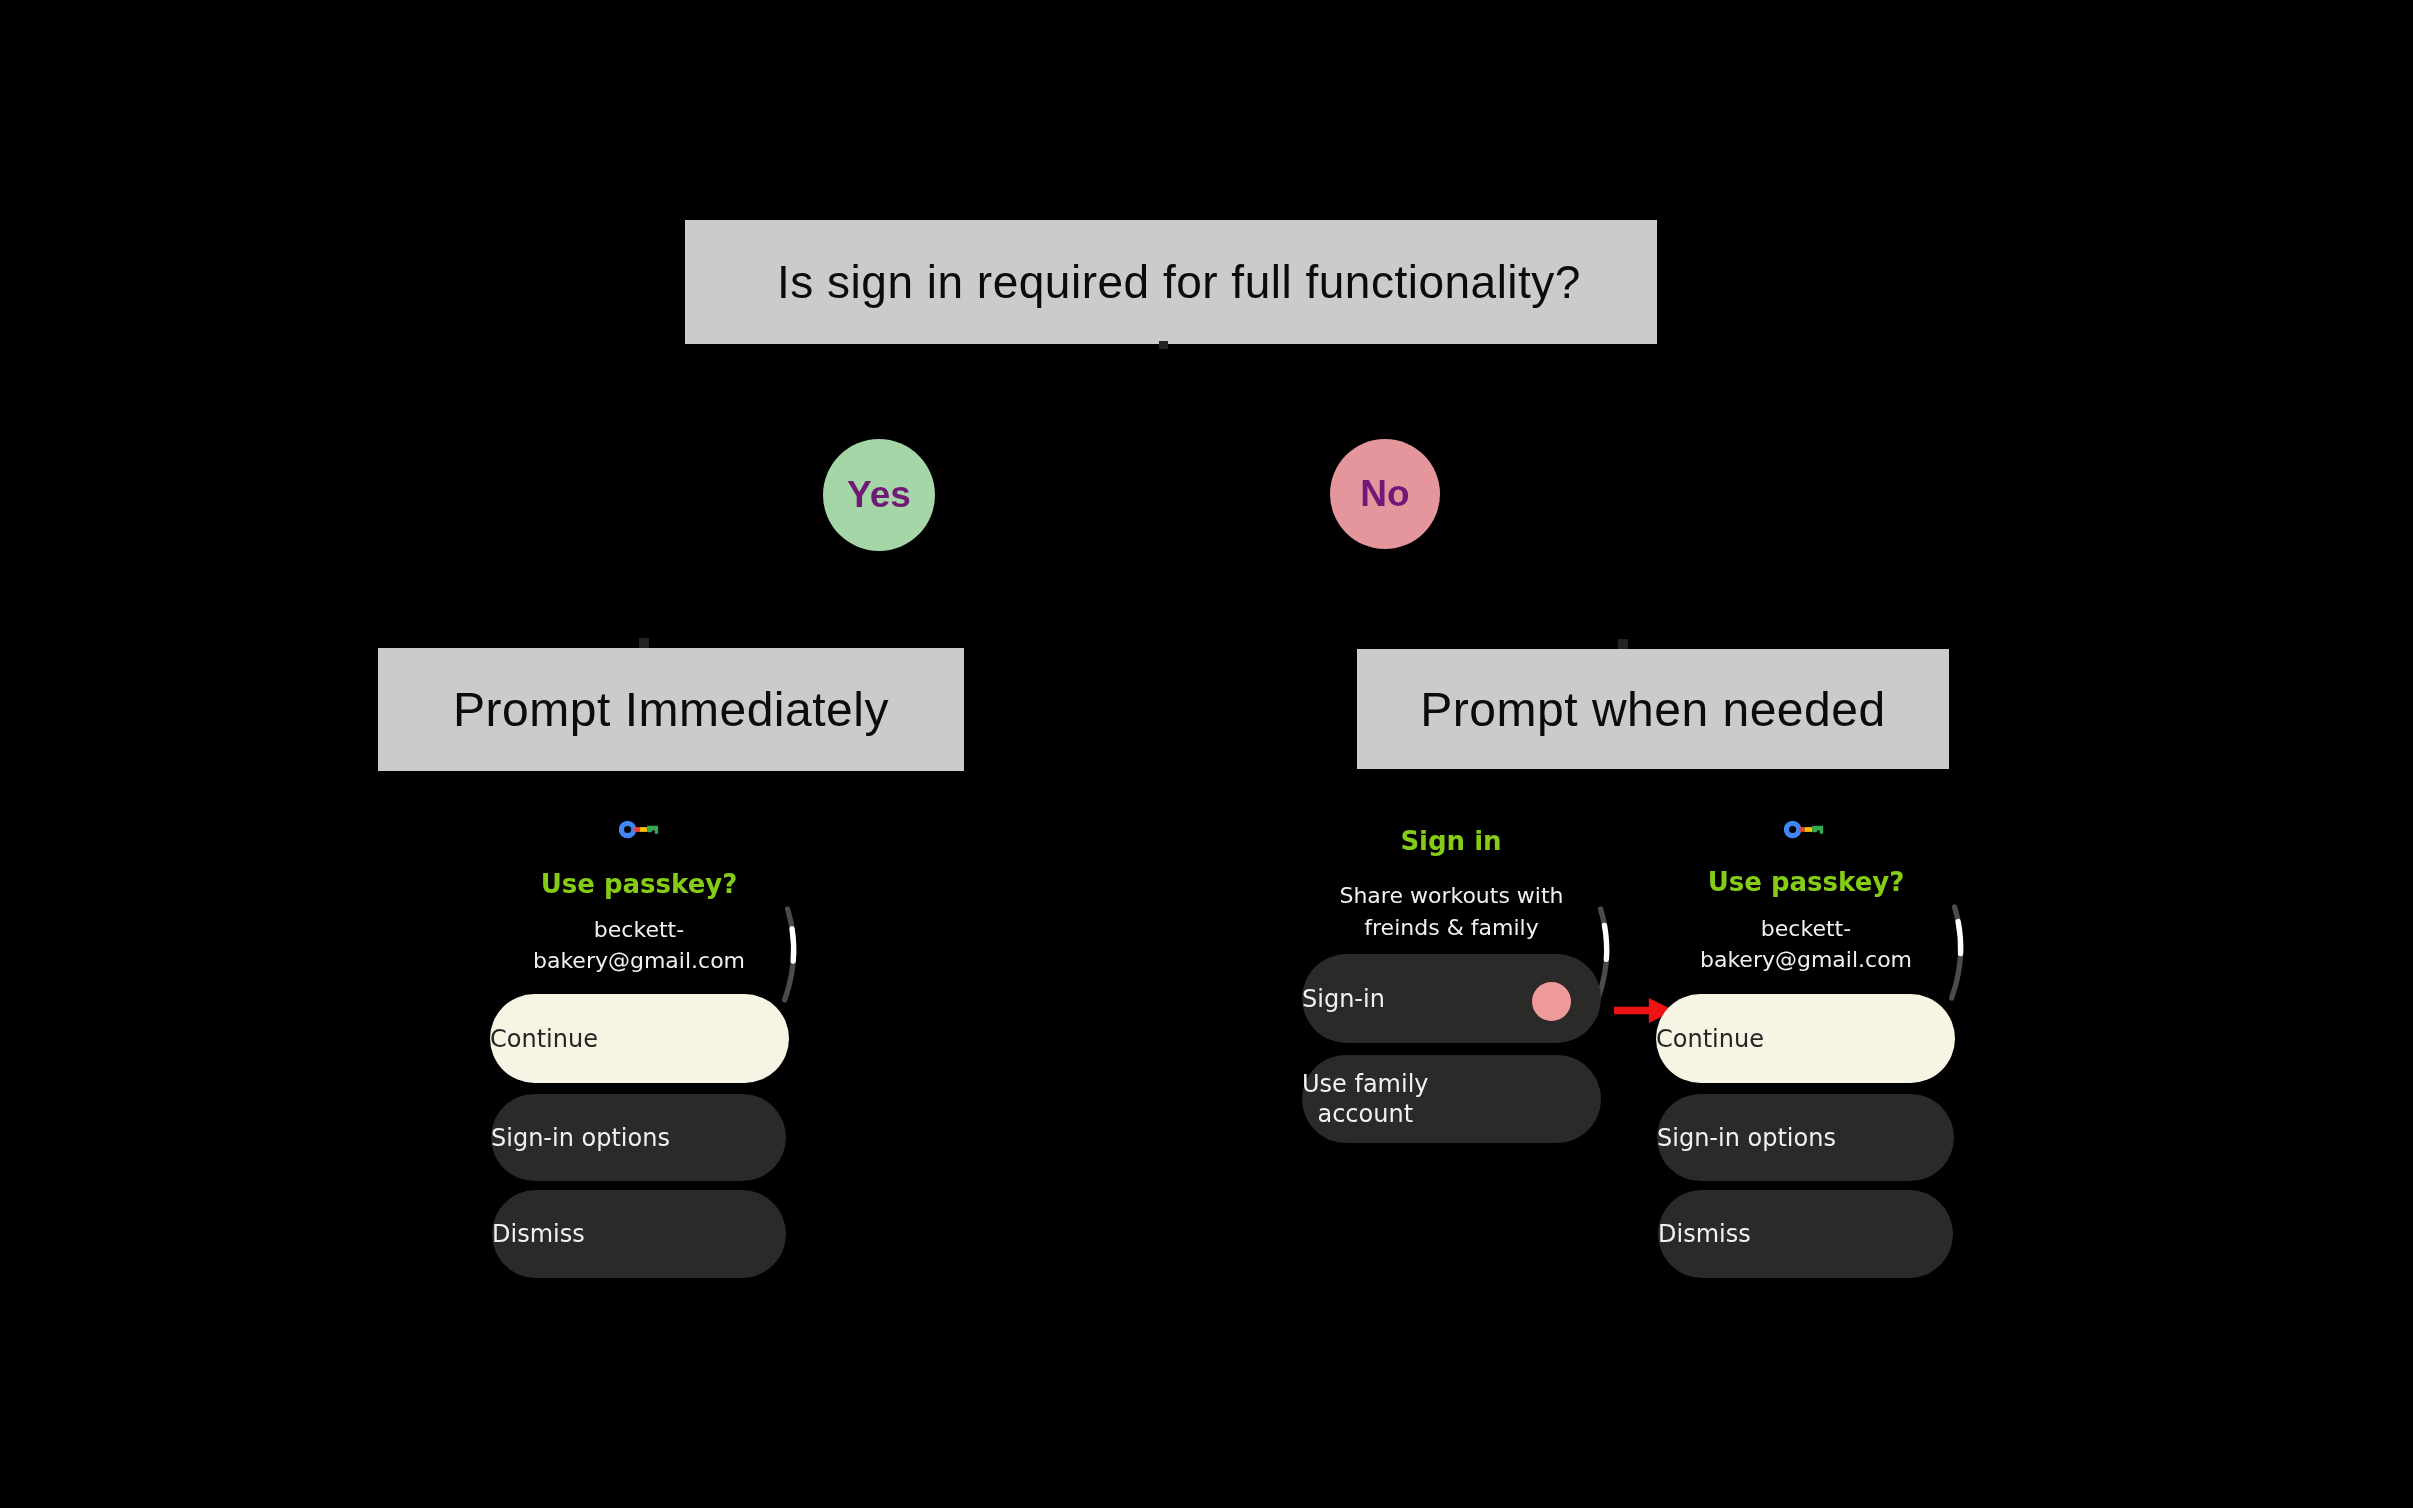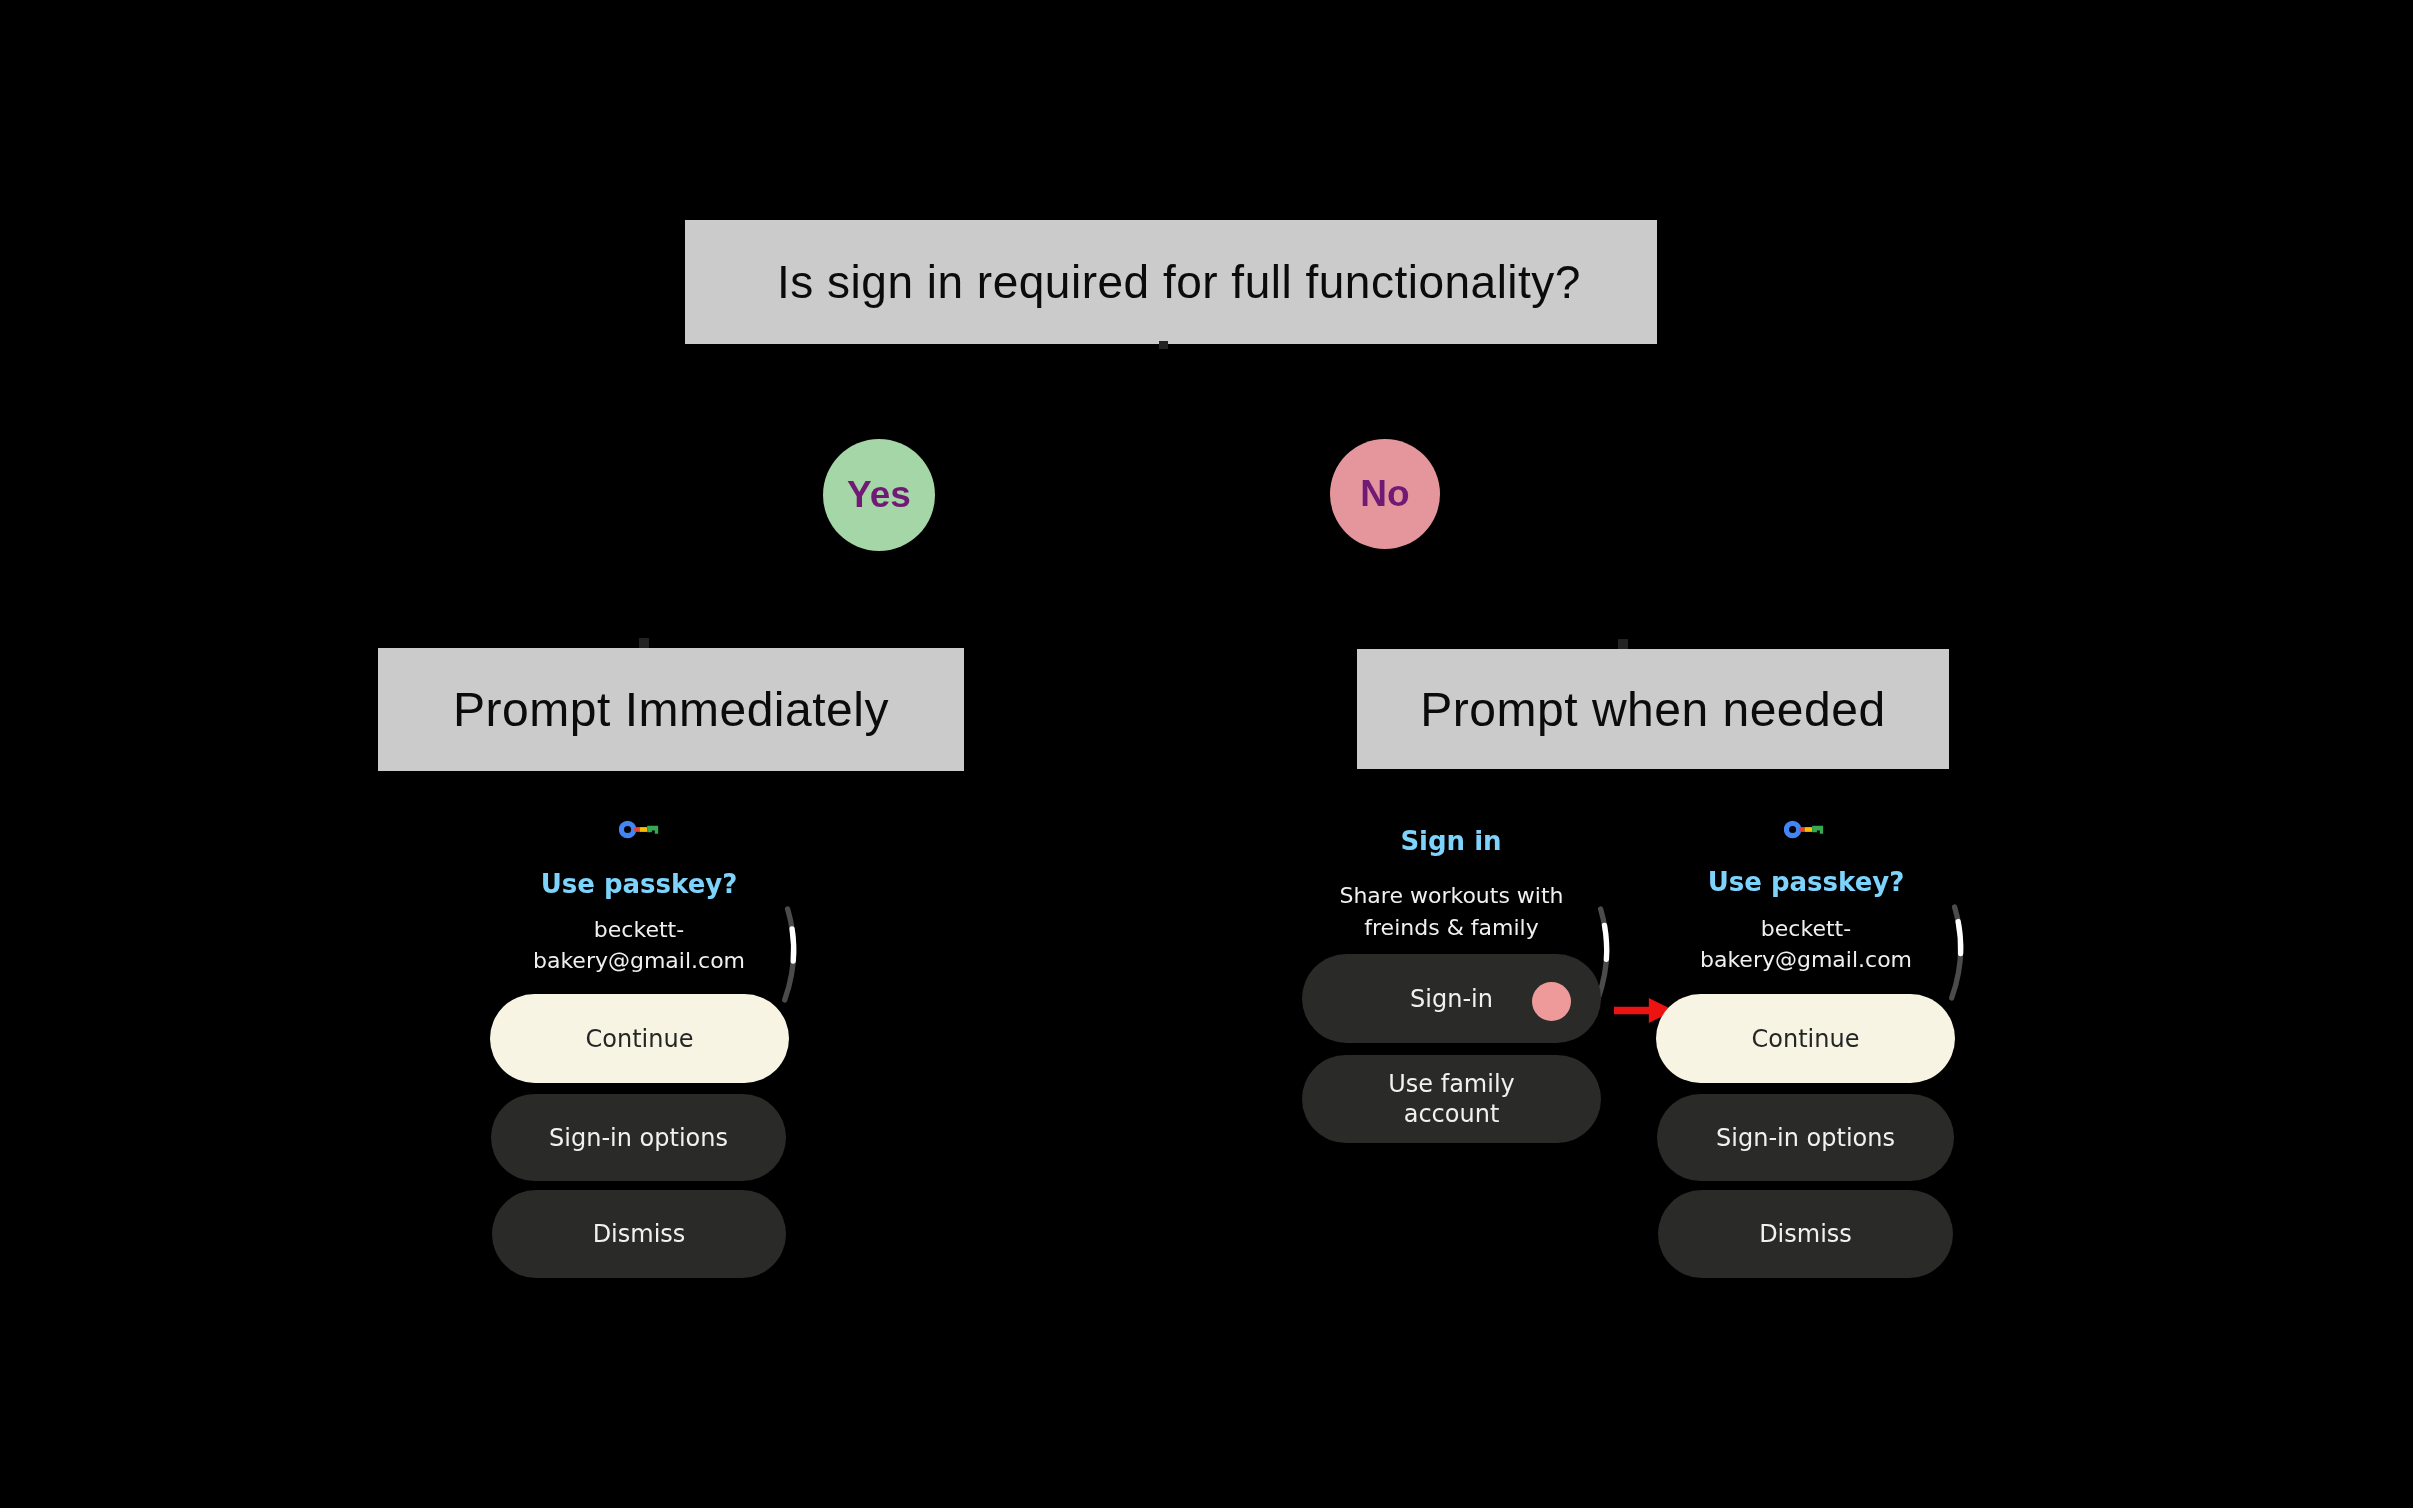--- a/index.html
+++ b/index.html
@@ -33,7 +33,7 @@
 
   
   .w-text {
-    position:absolute; text-align:center; color:#7dd3fc;
+    position:absolute; text-align:center; color:#84cc16;
     font-family:"DejaVu Sans", sans-serif;
   }
   .w-title { font-size:26px; font-weight:600; line-height:31px; }

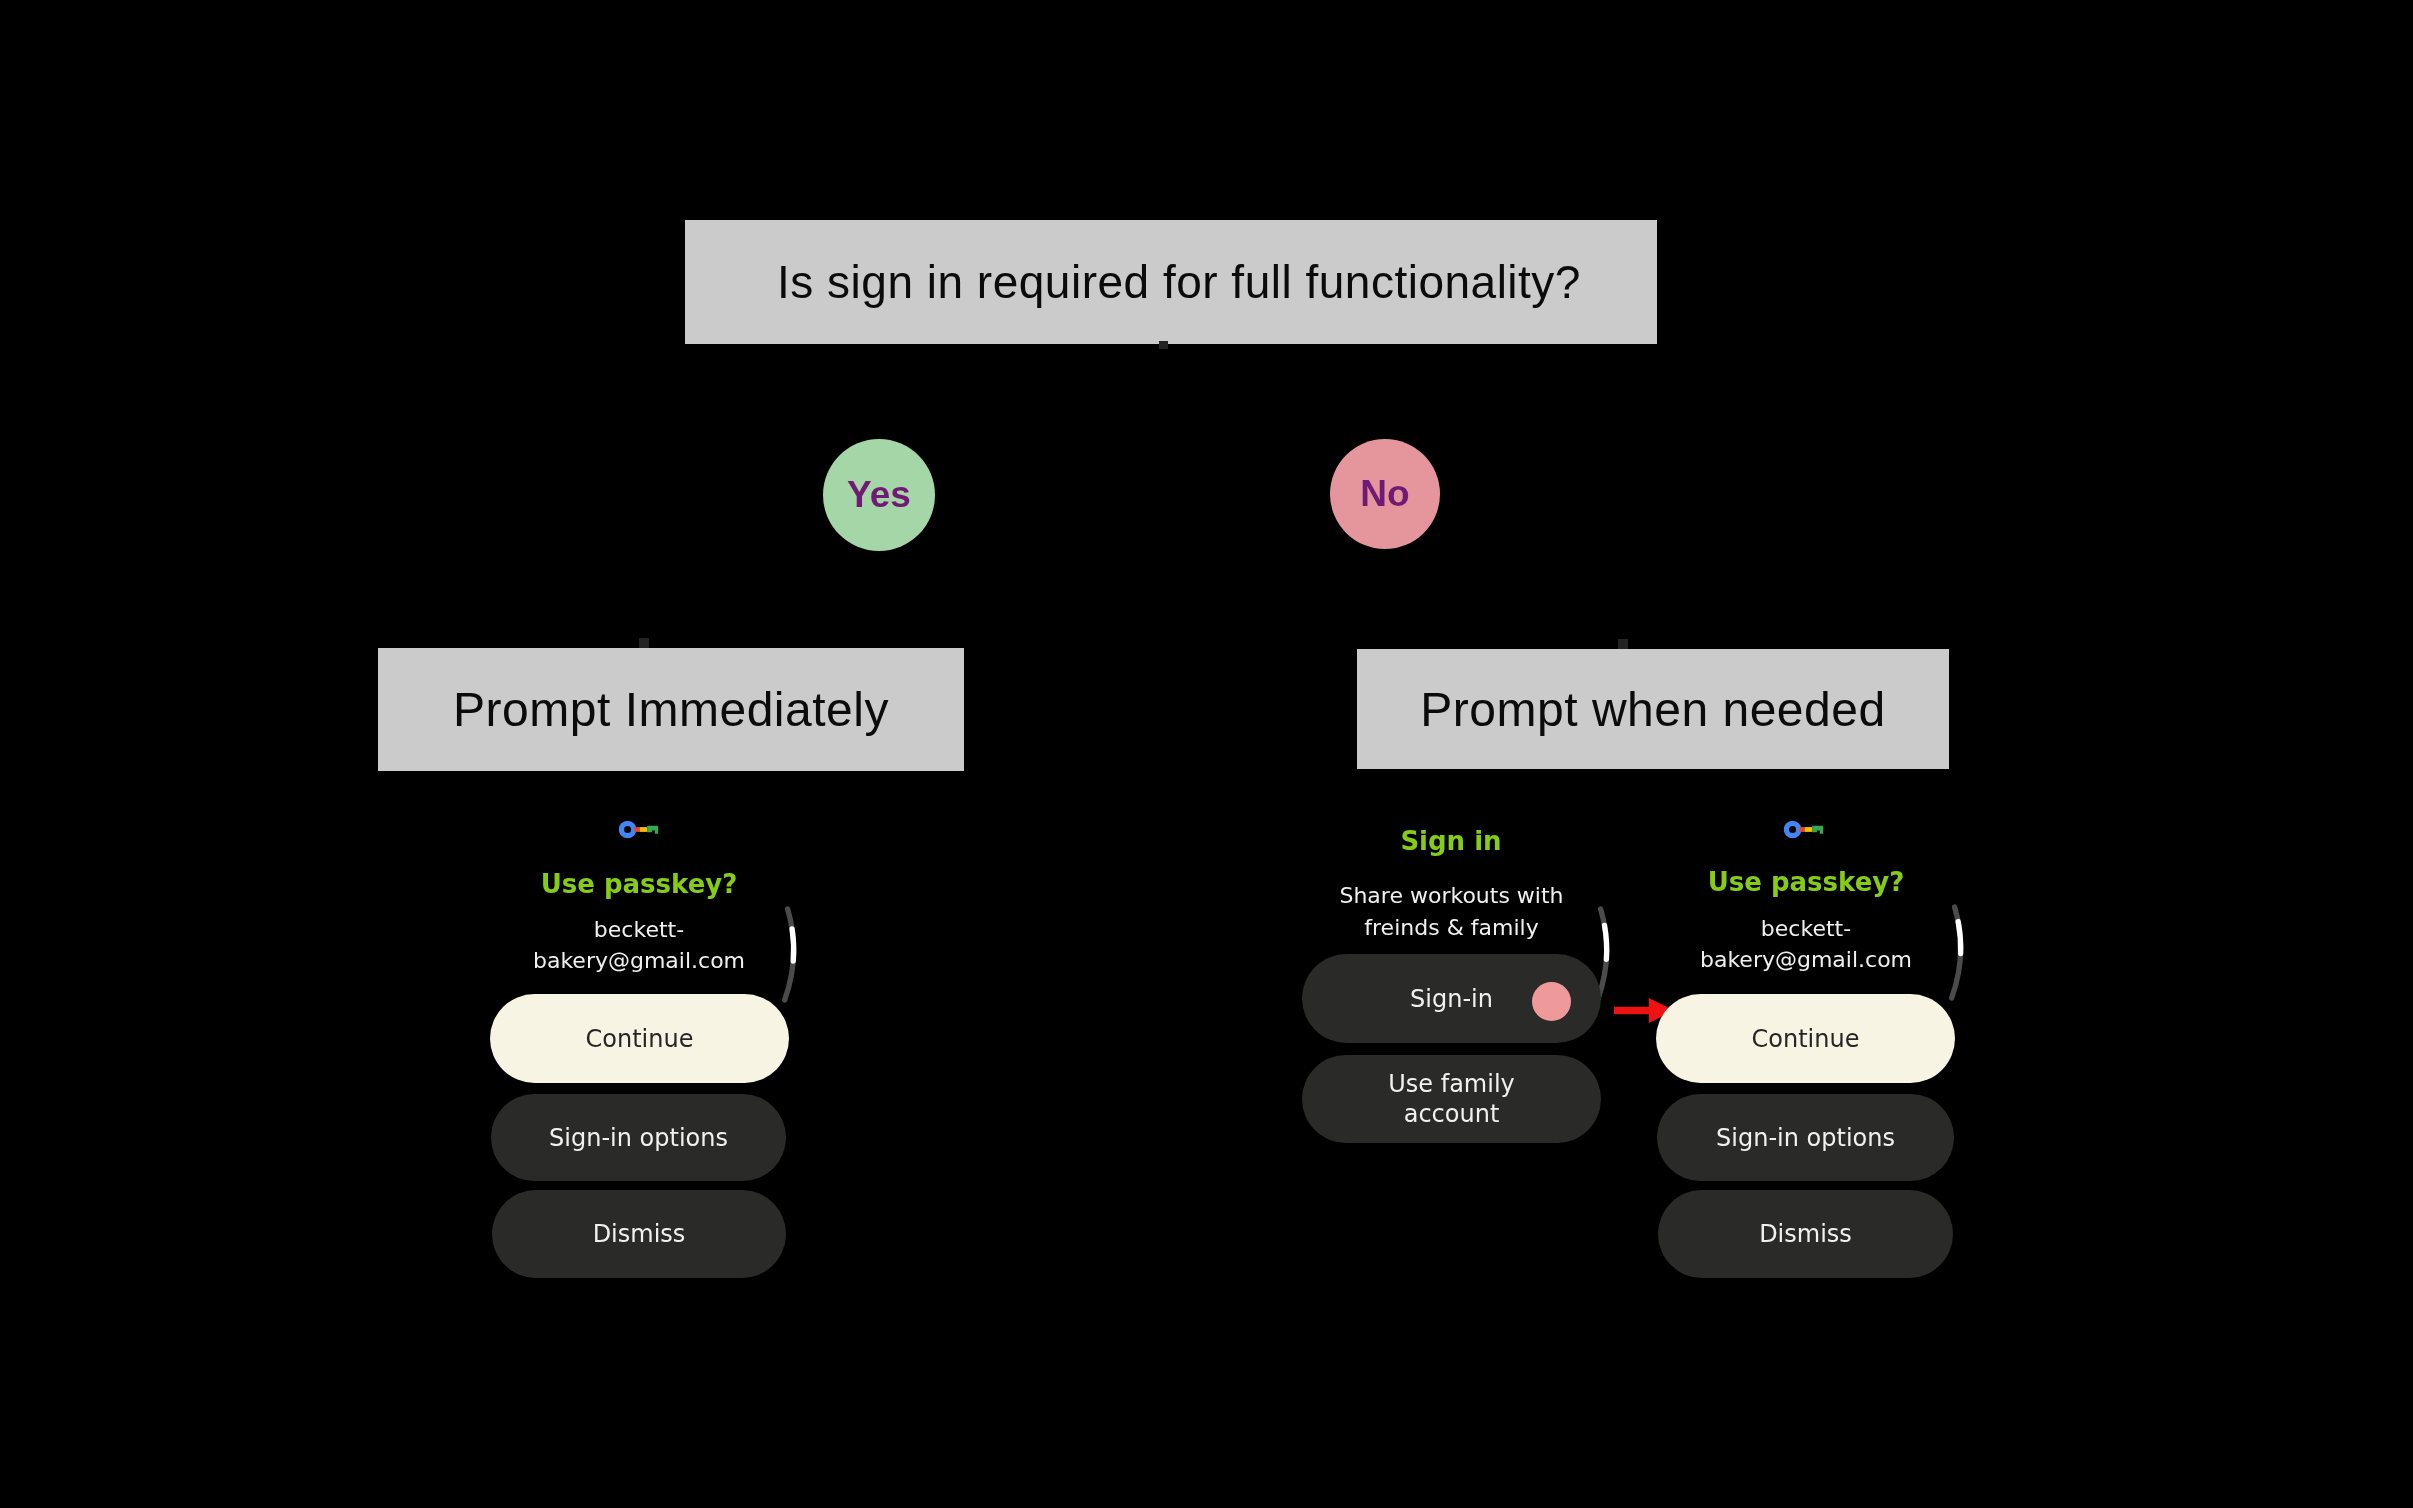--- a/index.html
+++ b/index.html
@@ -43,7 +43,7 @@
 
   .pill {
     position:absolute; border-radius:58px;
-    display:flex; align-items:center; justify-content:center; text-align:center;
+    display:flex; align-items:center; text-align:center;
     font-family:"DejaVu Sans", sans-serif; font-size:24px; line-height:30px;
     cursor:default;
   }

